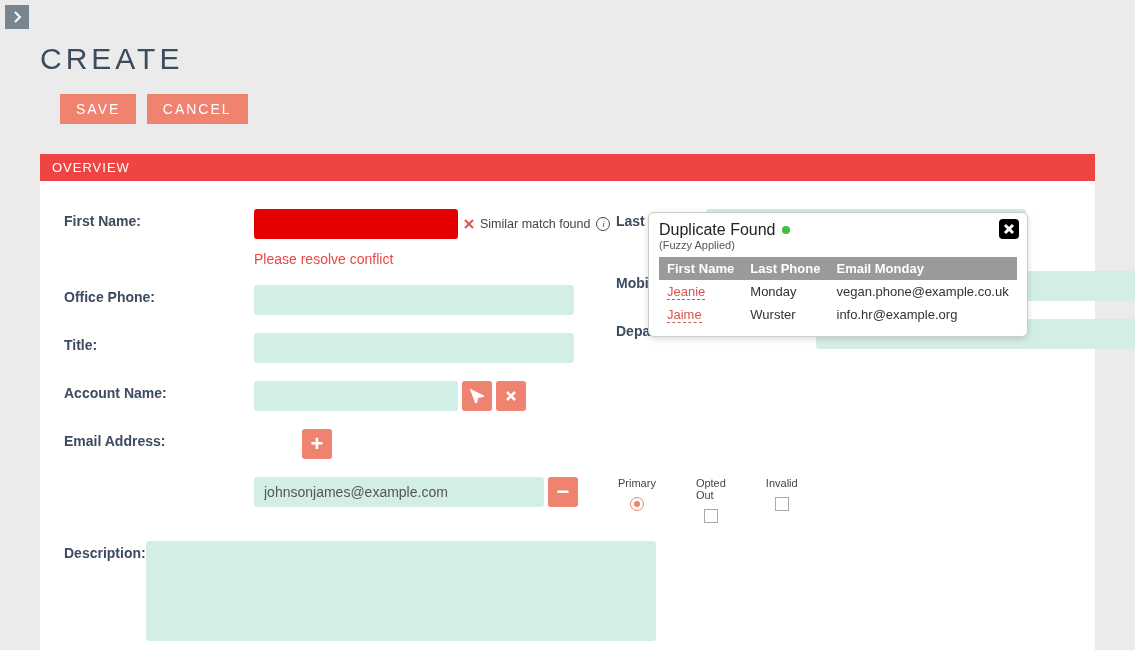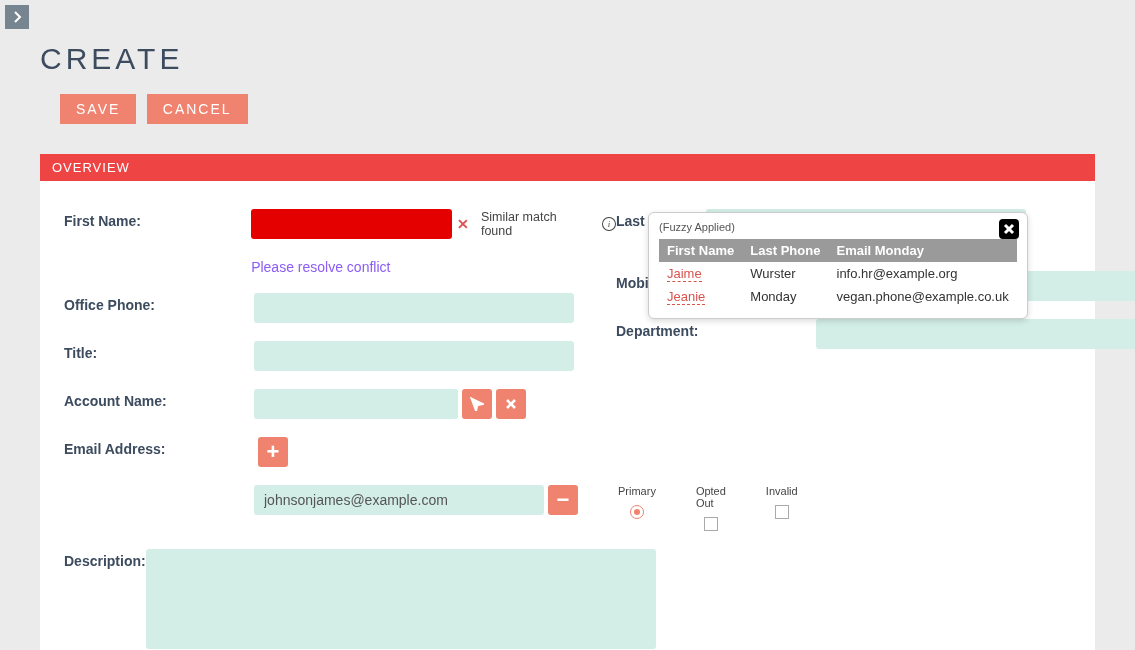--- a/index.html
+++ b/index.html
@@ -22,7 +22,7 @@
     .input.err { background: #e50000; color: #e50000; }
     textarea.input { height: 100px; width: 510px; resize: none; padding-top: 6px; }
     .conflict-msg { color: #8b5cf6; font-size: 14px; margin-top: 20px; }
-    .similar-msg { font-size: 12.5px; color: #444; display: inline-flex; align-items: center; gap: 13px; margin-left: 6px; }
+    .similar-msg { font-size: 12.5px; color: #444; display: inline-flex; align-items: center; gap: 6px; margin-left: 6px; }
     .similar-msg svg { width: 10px; height: 10px; }
     .info-icon-circle { width: 14px; height: 14px; border: 1px solid #444; border-radius: 50%; display: inline-flex; align-items: center; justify-content: center; font-size: 9px; font-style: italic; font-family: Georgia, serif; }
     .icon-btn { width: 30px; height: 30px; background: #f0836f; border: none; color: #fff; display: inline-flex; align-items: center; justify-content: center; cursor: pointer; border-radius: 3px; margin-left: 4px; }

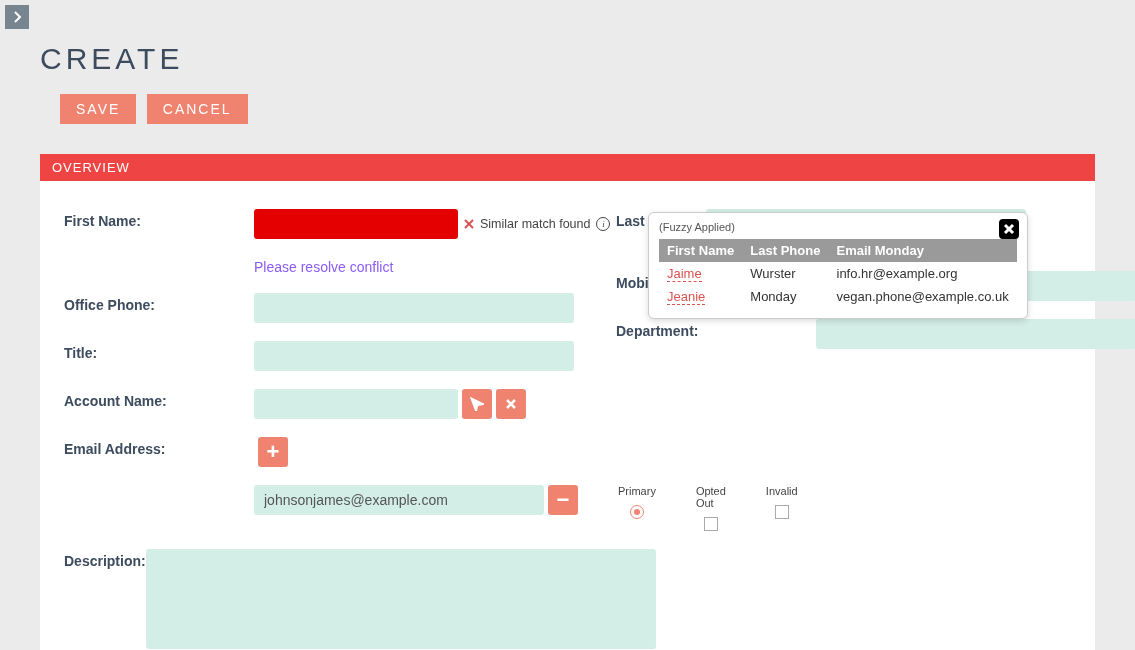--- a/index.html
+++ b/index.html
@@ -175,6 +175,10 @@
         <line x1="10" y1="2" x2="2" y2="10"></line>
       </svg>
   </div>
+  <div class="popover-title">
+    <span>Duplicate Found</span>
+    <span class="status-dot"></span>
+  </div>
   <div class="popover-sub">(Fuzzy Applied)</div>
   <table class="dup-table">
     <thead>

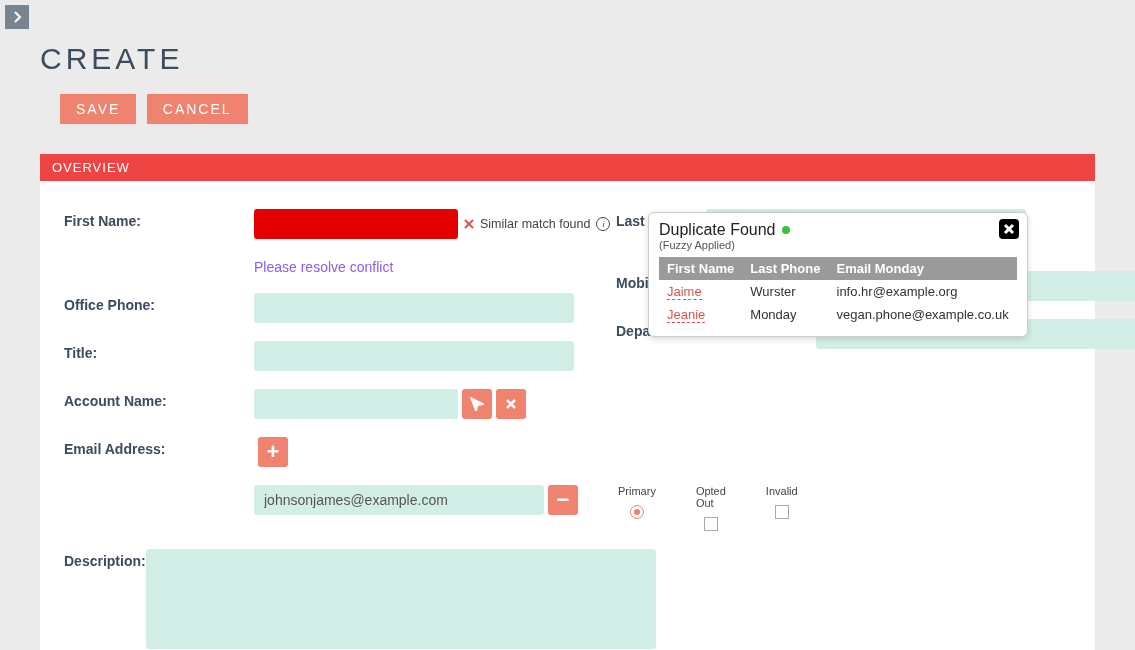--- a/index.html
+++ b/index.html
@@ -21,7 +21,7 @@
     .input.wide { width: 320px; }
     .input.err { background: #e50000; color: #e50000; }
     textarea.input { height: 100px; width: 510px; resize: none; padding-top: 6px; }
-    .conflict-msg { color: #8b5cf6; font-size: 14px; margin-top: 20px; }
+    .conflict-msg { color: #ef4444; font-size: 14px; margin-top: 12px; }
     .similar-msg { font-size: 12.5px; color: #444; display: inline-flex; align-items: center; gap: 6px; margin-left: 6px; }
     .similar-msg svg { width: 10px; height: 10px; }
     .info-icon-circle { width: 14px; height: 14px; border: 1px solid #444; border-radius: 50%; display: inline-flex; align-items: center; justify-content: center; font-size: 9px; font-style: italic; font-family: Georgia, serif; }

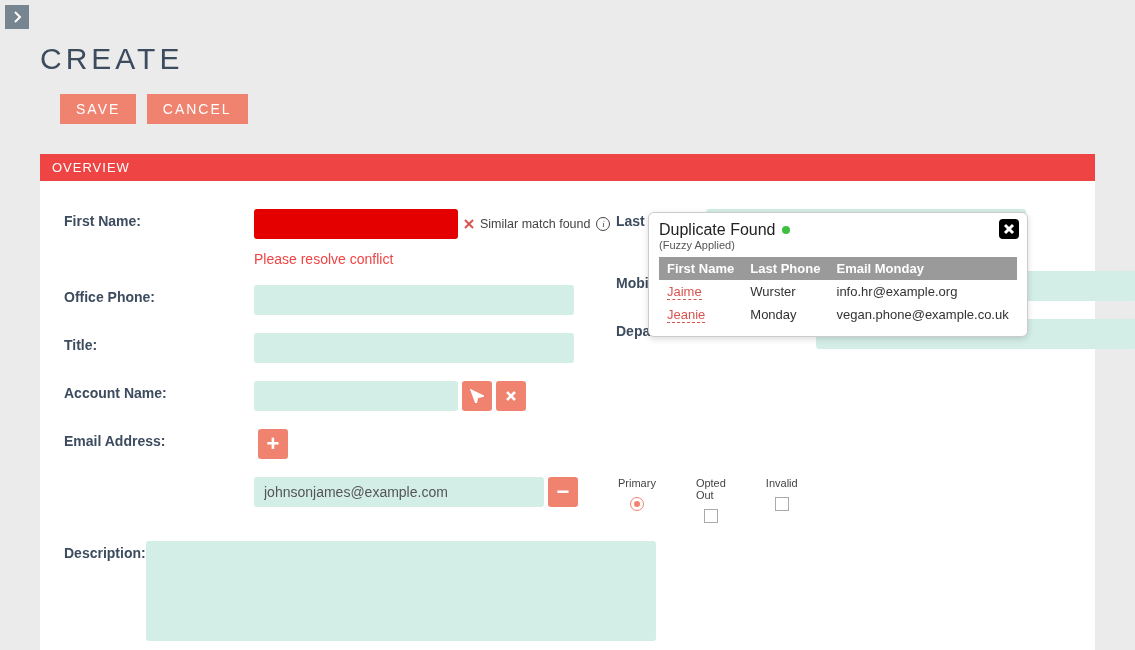--- a/index.html
+++ b/index.html
@@ -190,15 +190,15 @@
     </thead>
     <tbody>
       <tr>
+        <td><span class="fuzzy">Jeanie</span></td>
+        <td>Monday</td>
+        <td>vegan.phone@example.co.uk</td>
+      </tr>
+      <tr>
         <td><span class="fuzzy">Jaime</span></td>
         <td>Wurster</td>
         <td>info.hr@example.org</td>
       </tr>
-      <tr>
-        <td><span class="fuzzy">Jeanie</span></td>
-        <td>Monday</td>
-        <td>vegan.phone@example.co.uk</td>
-      </tr>
     </tbody>
   </table>
 </div>

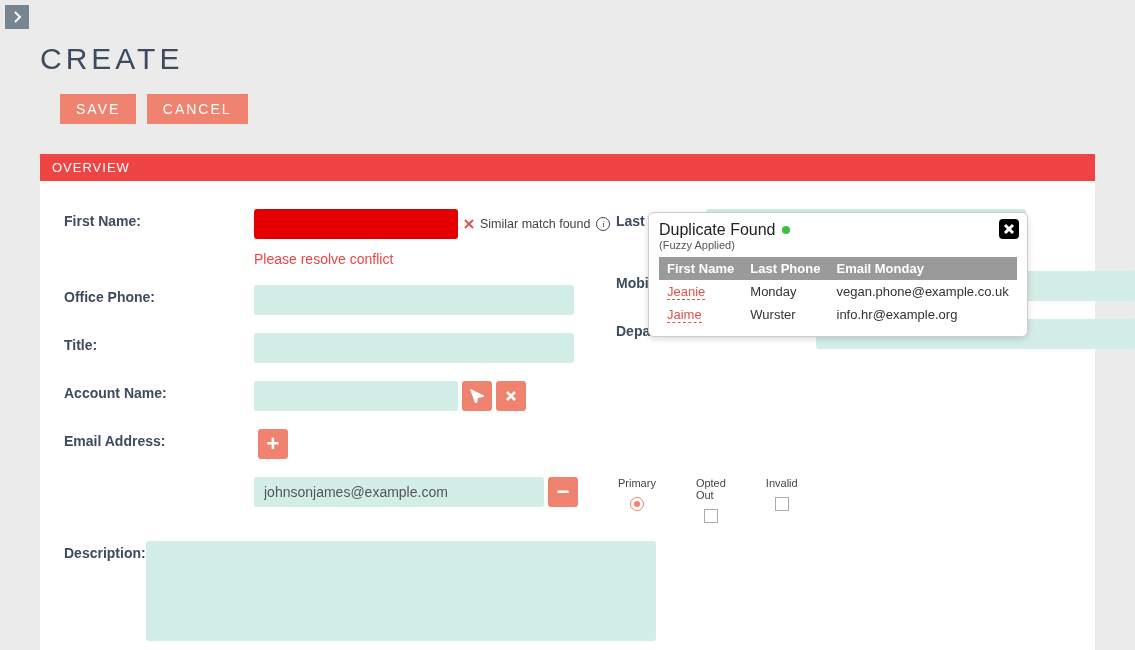--- a/index.html
+++ b/index.html
@@ -45,7 +45,7 @@
     .fuzzy { color: #d9534f; border-bottom: 1px dashed #d9534f; }
     .acct-wrap { display: flex; align-items: center; }
     .acct-wrap .input { width: 204px; }
-    .field-row.tight { margin-bottom: 5px; }
+    .field-row.tight { margin-bottom: 5px; gap: 44px; }
     .desc-wrap { position: relative; }
   </style>
 </head>

